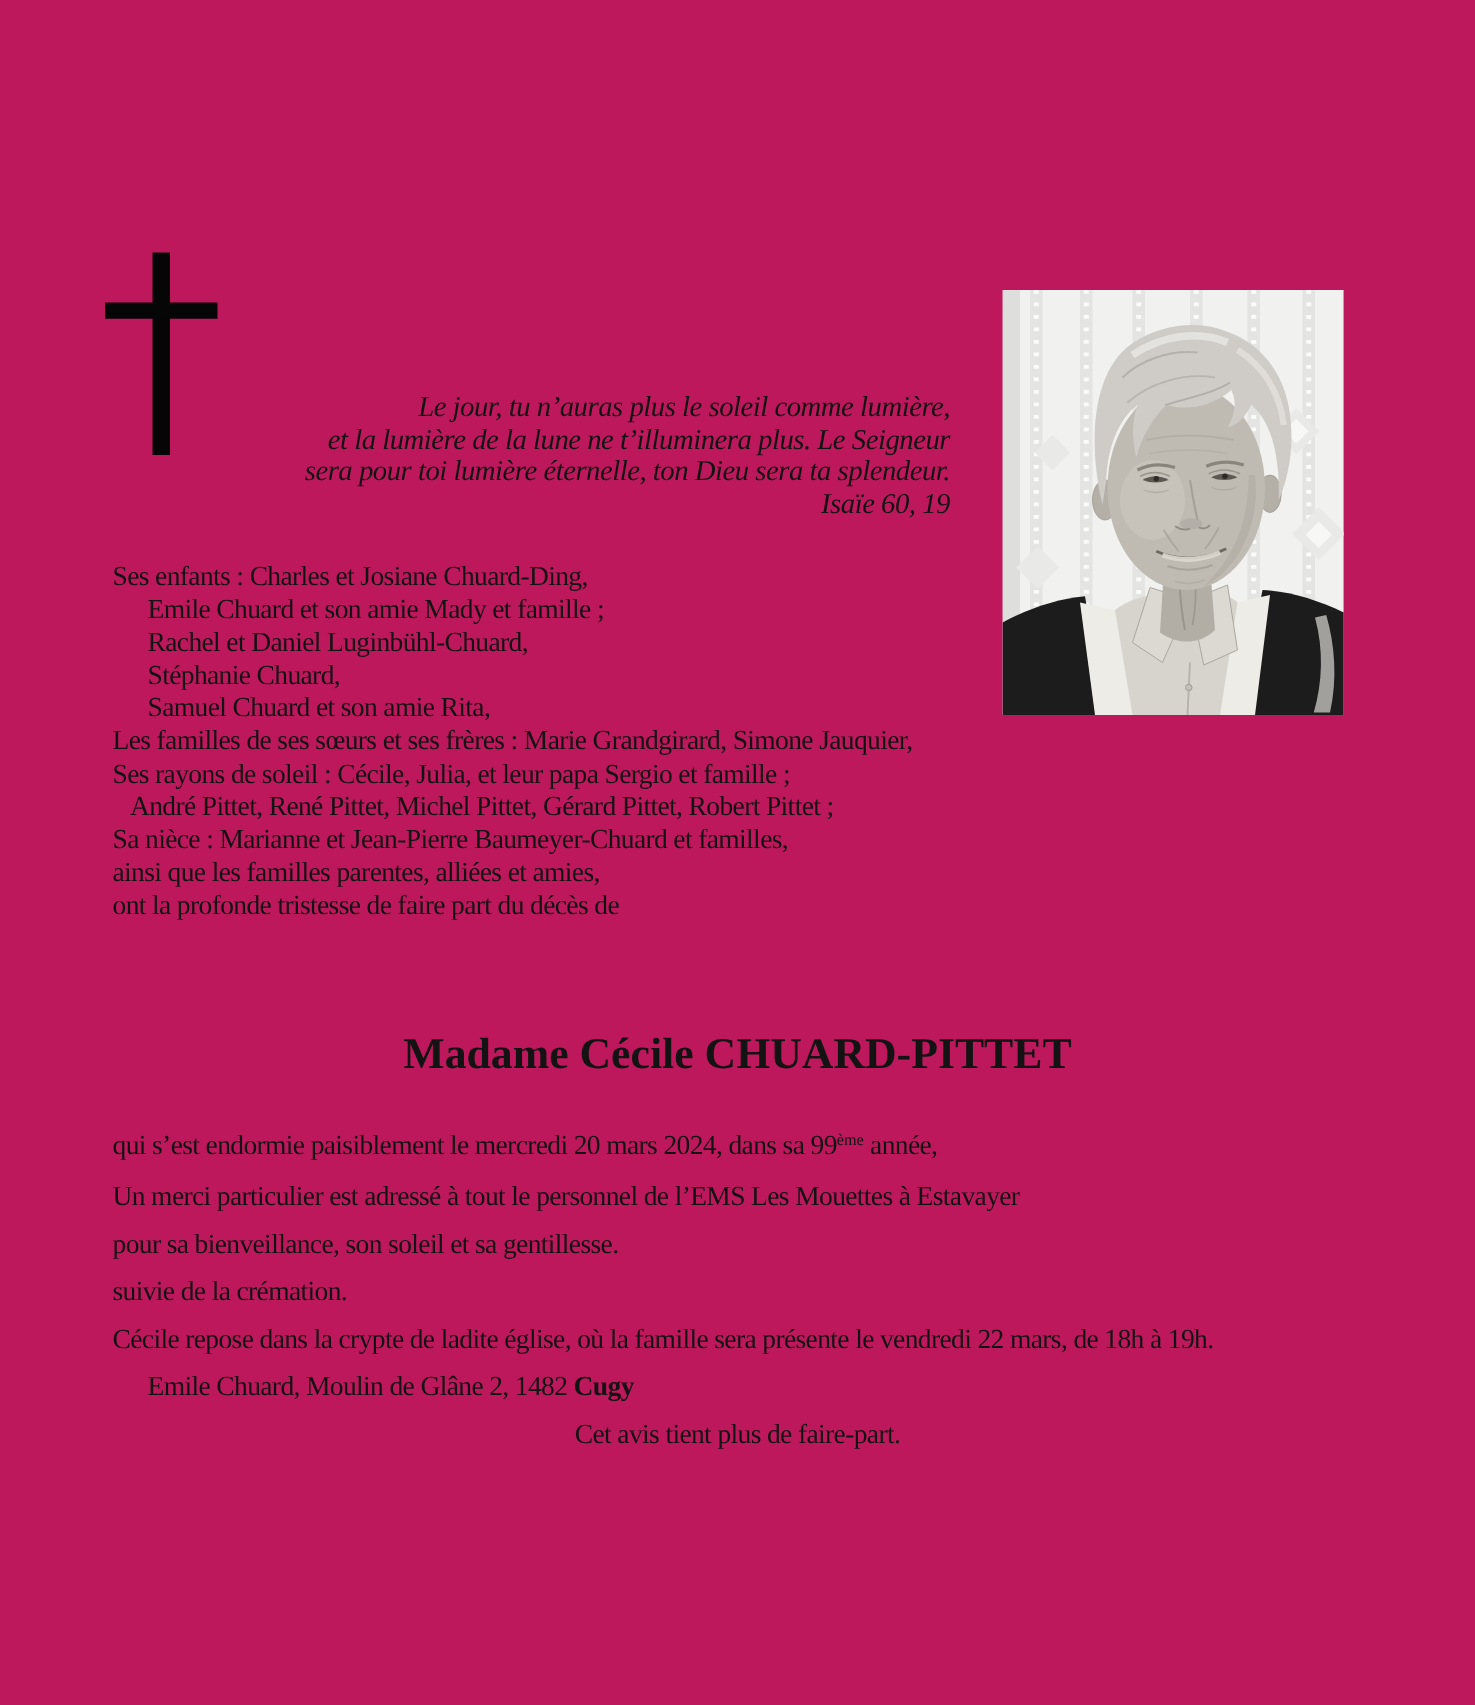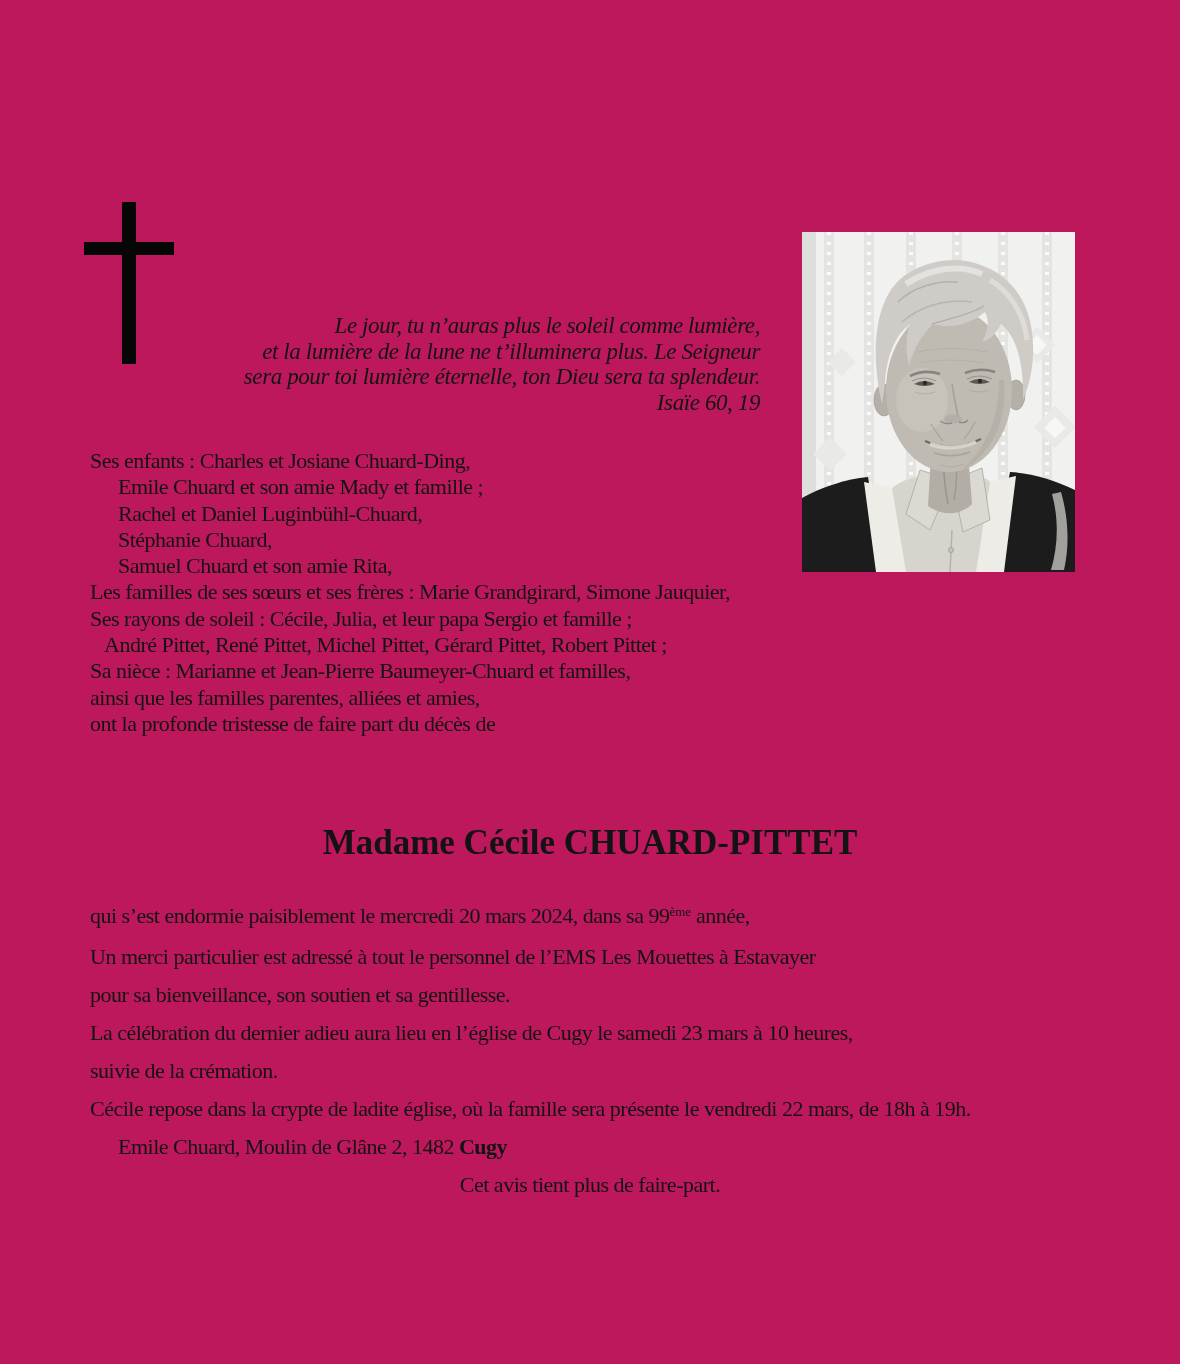--- a/index.html
+++ b/index.html
@@ -186,7 +186,7 @@
   <div class="announce">
     <div><span>qui s’est endormie paisiblement le mercredi 20 mars 2024, dans sa 99</span><span class="sup">ème</span><span> année,</span></div>
     <div>Un merci particulier est adressé à tout le personnel de l’EMS Les Mouettes à Estavayer</div>
-    <div>pour sa bienveillance, son soutien et sa gentillesse.</div>
+    <div>pour sa bienveillance, son soleil et sa gentillesse.</div>
     <div>La célébration du dernier adieu aura lieu en l’église de Cugy le samedi 23 mars à 10 heures,</div>
     <div>suivie de la crémation.</div>
     <div>Cécile repose dans la crypte de ladite église, où la famille sera présente le vendredi 22 mars, de 18h à 19h.</div>

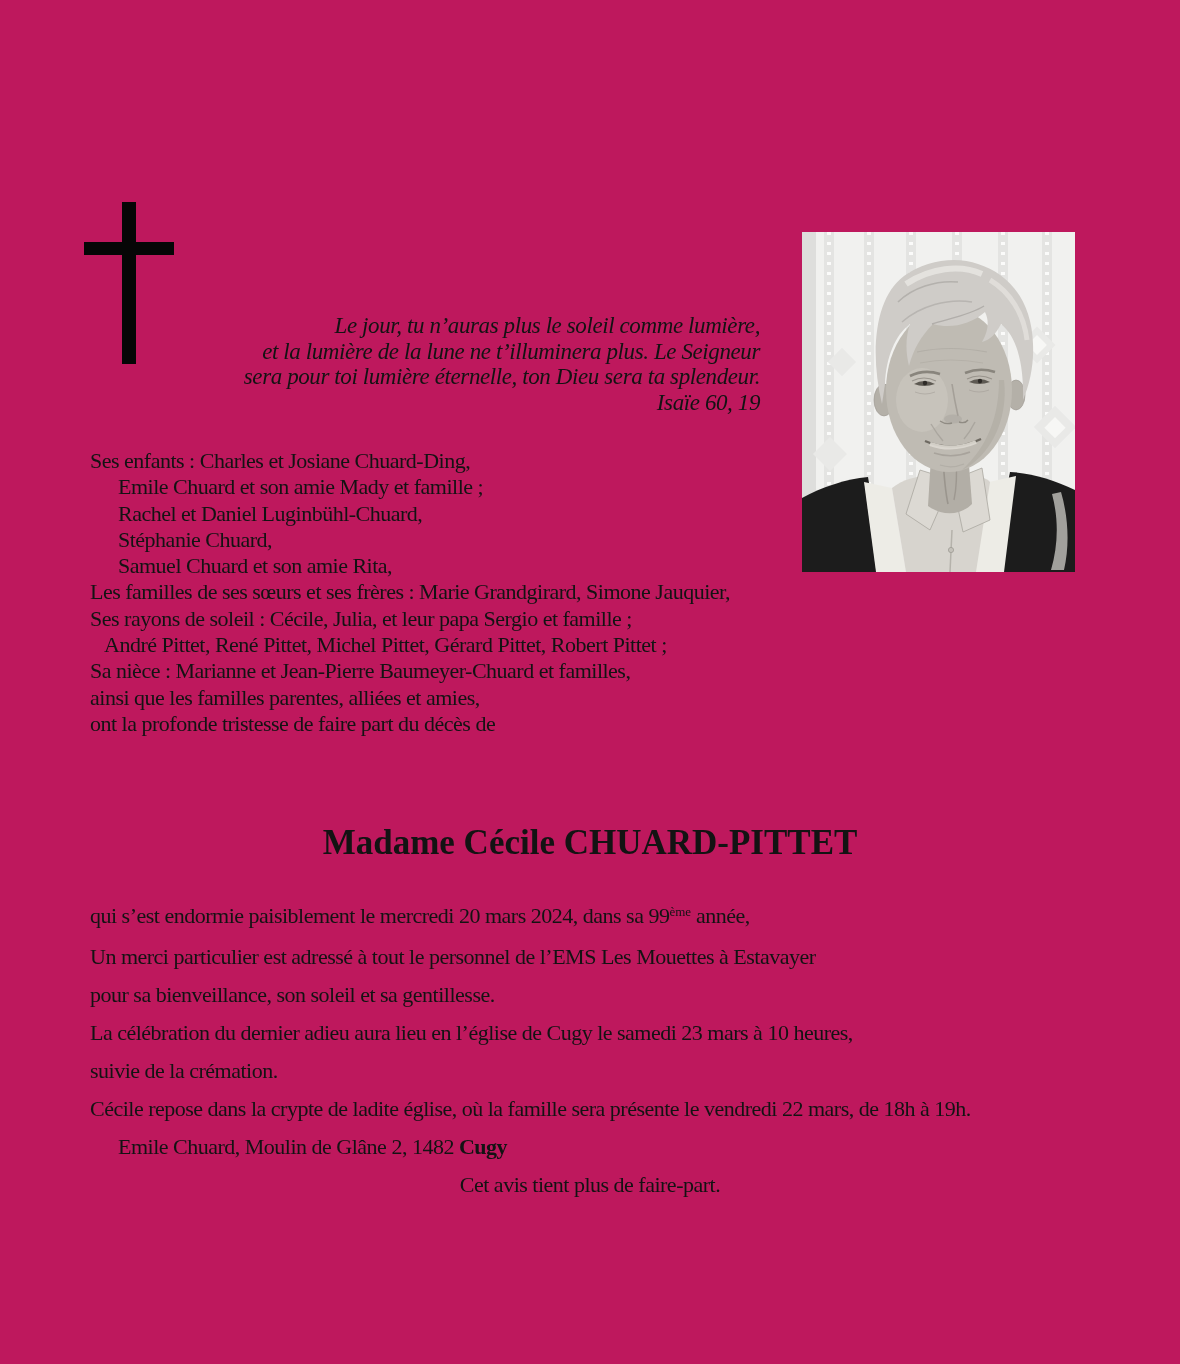--- a/index.html
+++ b/index.html
@@ -187,7 +187,6 @@
     <div><span>qui s’est endormie paisiblement le mercredi 20 mars 2024, dans sa 99</span><span class="sup">ème</span><span> année,</span></div>
     <div>Un merci particulier est adressé à tout le personnel de l’EMS Les Mouettes à Estavayer</div>
     <div>pour sa bienveillance, son soleil et sa gentillesse.</div>
-    <div>La célébration du dernier adieu aura lieu en l’église de Cugy le samedi 23 mars à 10 heures,</div>
     <div>suivie de la crémation.</div>
     <div>Cécile repose dans la crypte de ladite église, où la famille sera présente le vendredi 22 mars, de 18h à 19h.</div>
     <div class="l1"><span>Emile Chuard, Moulin de Glâne 2, 1482 </span><b>Cugy</b></div>

